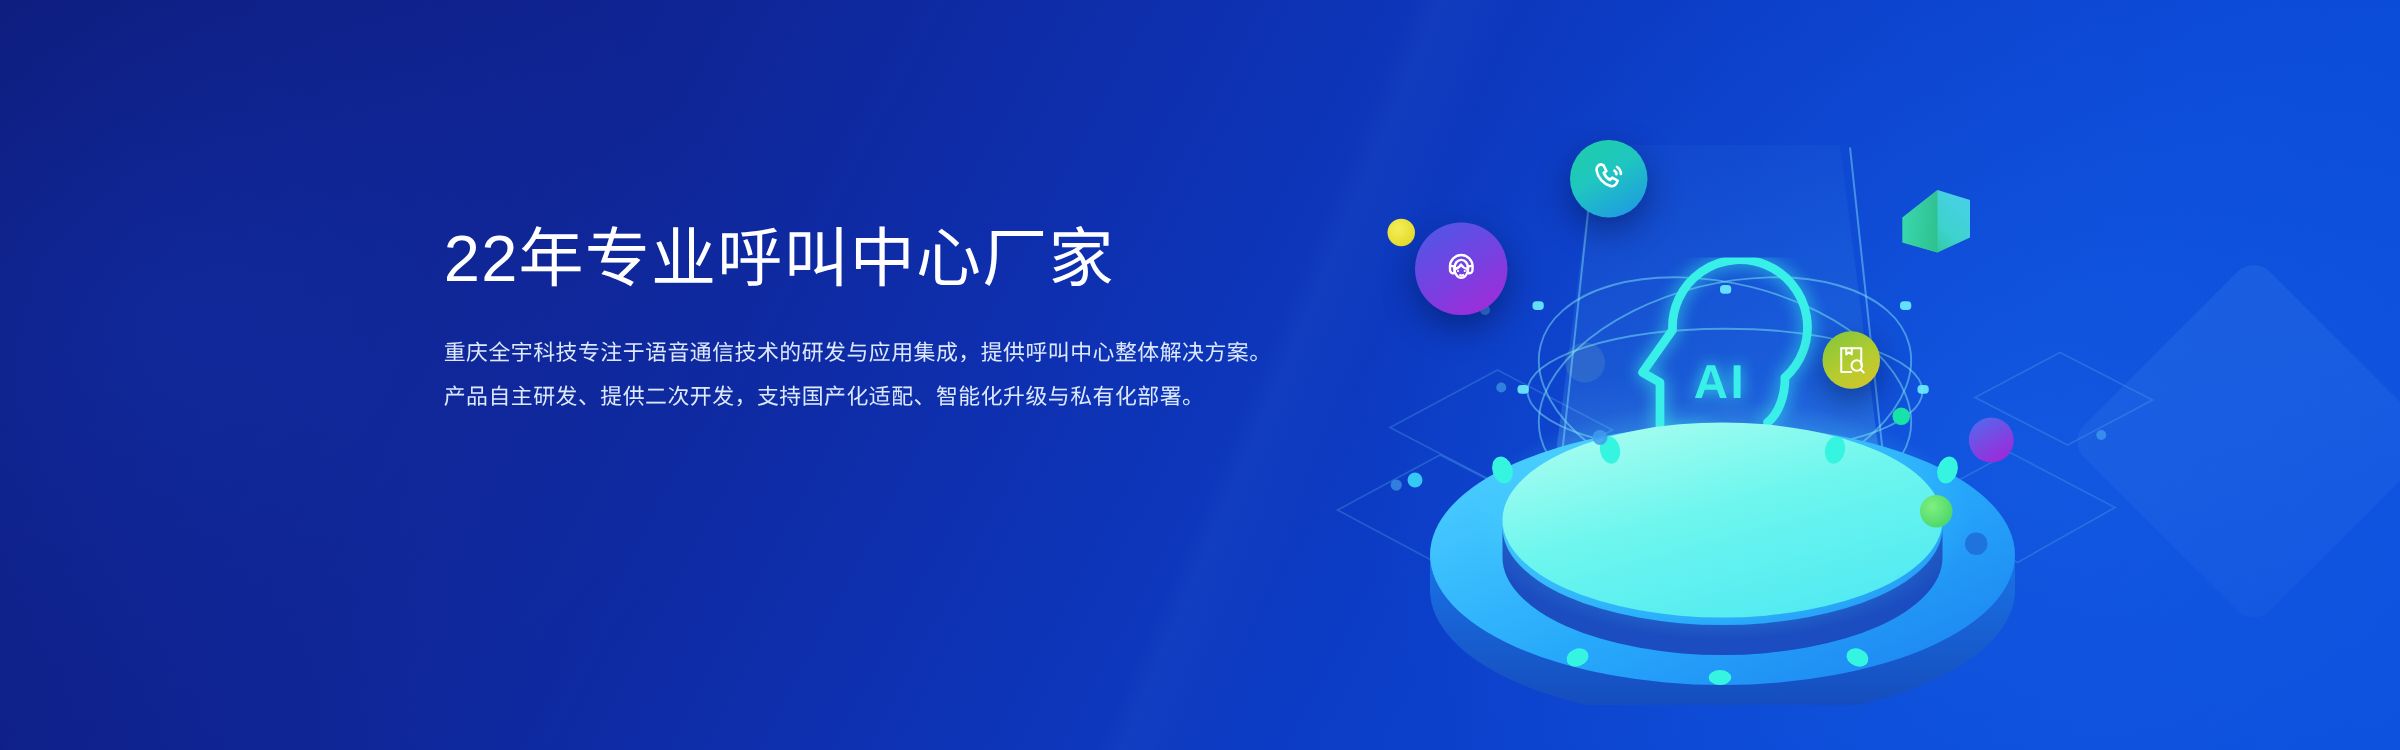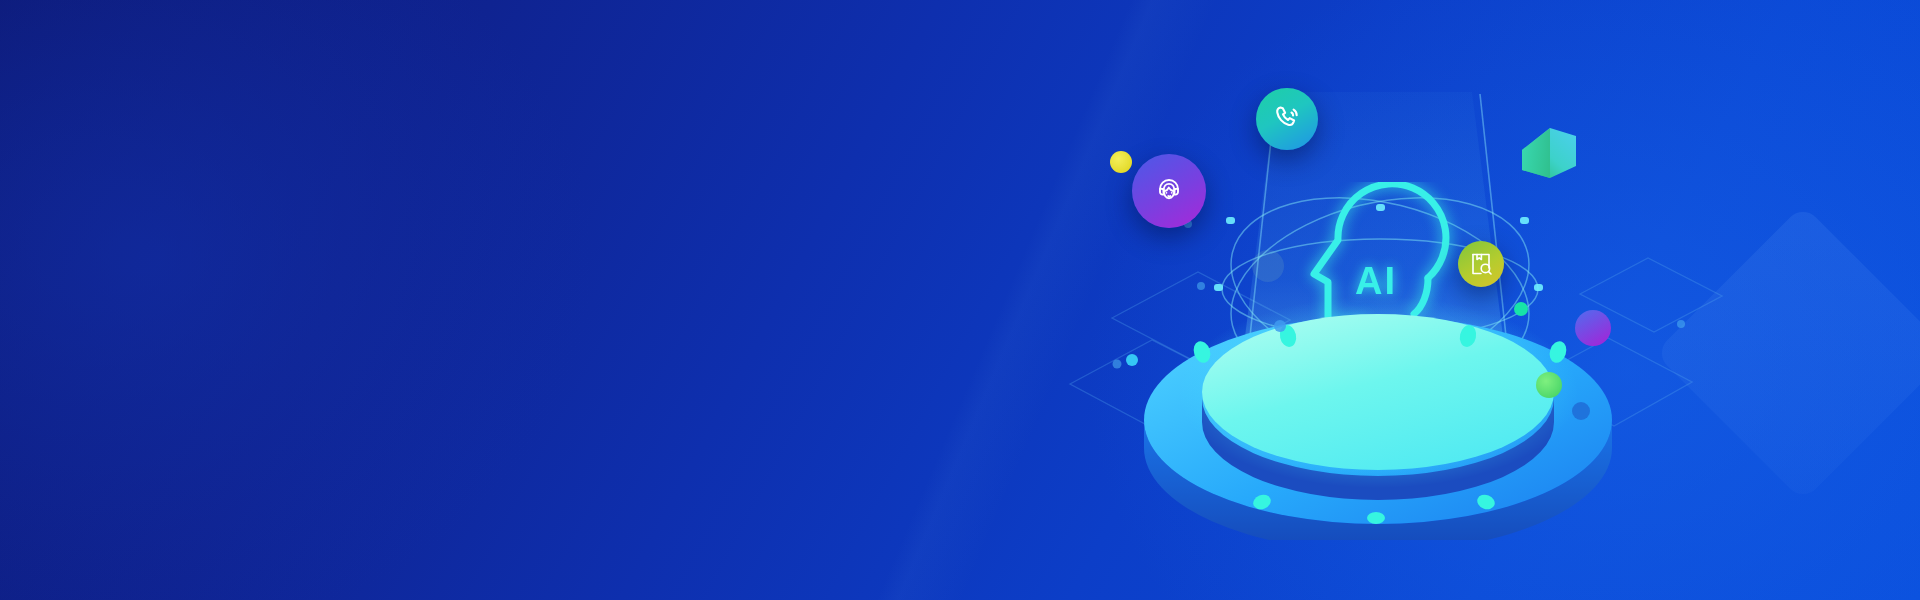--- a/index.html
+++ b/index.html
@@ -181,6 +181,10 @@
     </g>
   </svg>
 
+  <div class="copy">
+    <h1 class="headline">22年专业呼叫中心厂家</h1>
+    <p class="subcopy">重庆全宇科技专注于语音通信技术的研发与应用集成，提供呼叫中心整体解决方案。产品自主研发、提供二次开发，支持国产化适配、智能化升级与私有化部署。</p>
+  </div>
 
   <div class="stage">
 

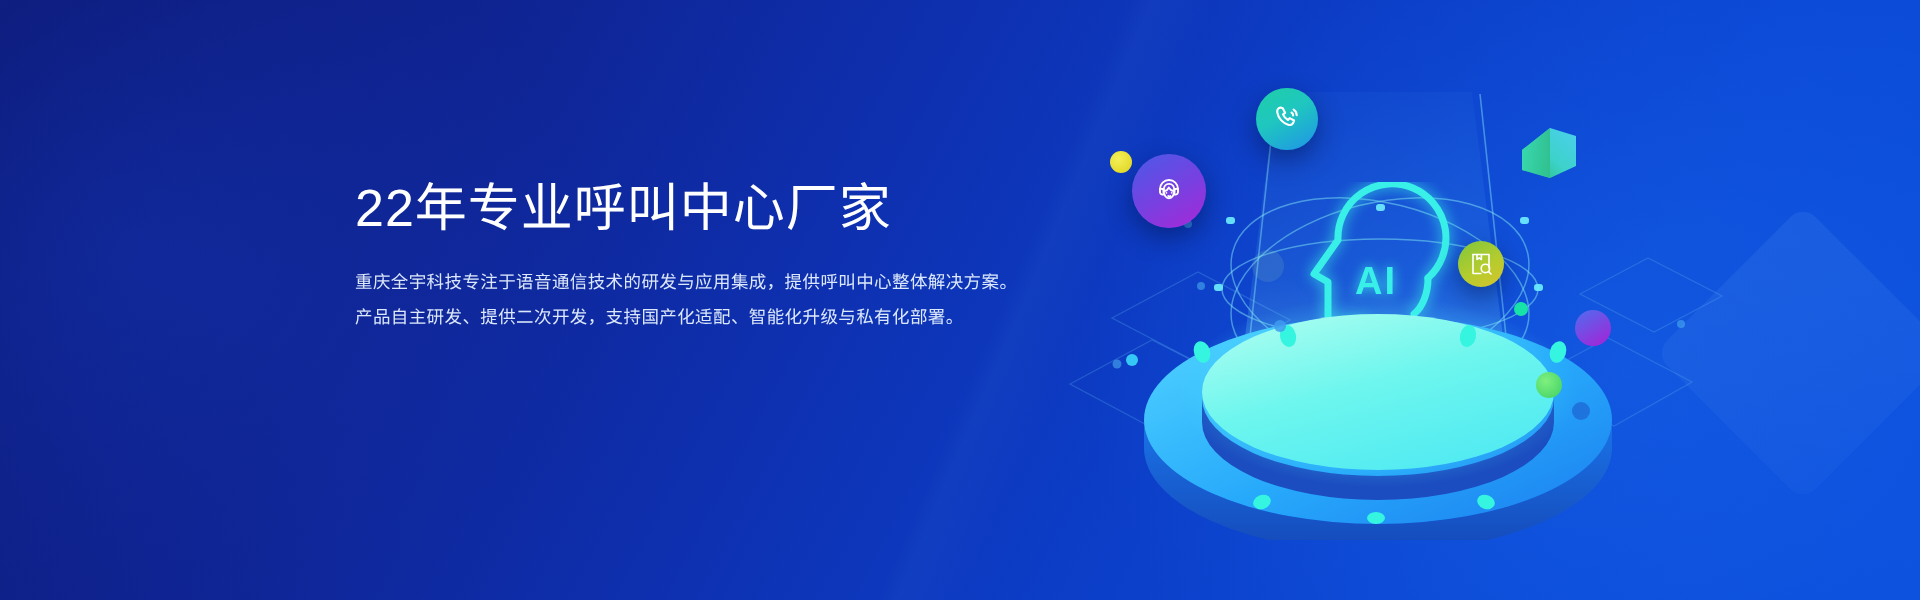--- a/index.html
+++ b/index.html
@@ -91,7 +91,7 @@
   .stage {
     position: absolute;
     left: 1060px;
-    top: 32px;
+    top: 56px;
     width: 720px;
     height: 520px;
     z-index: 5;

